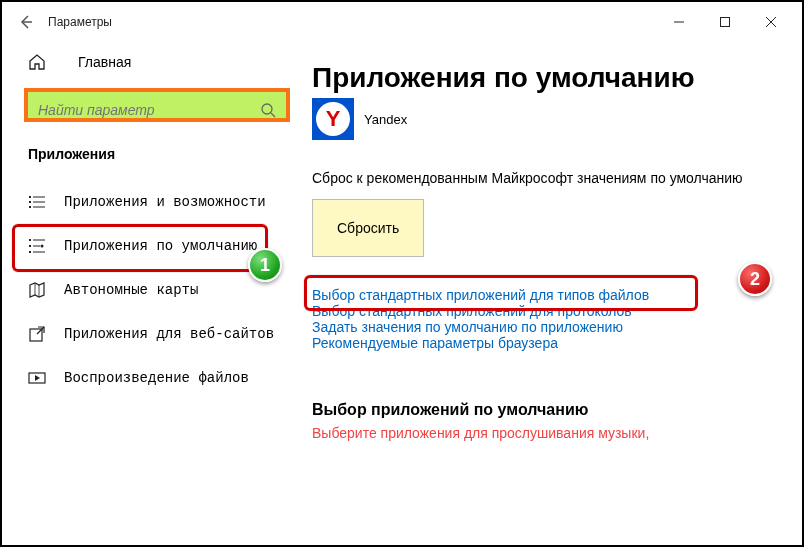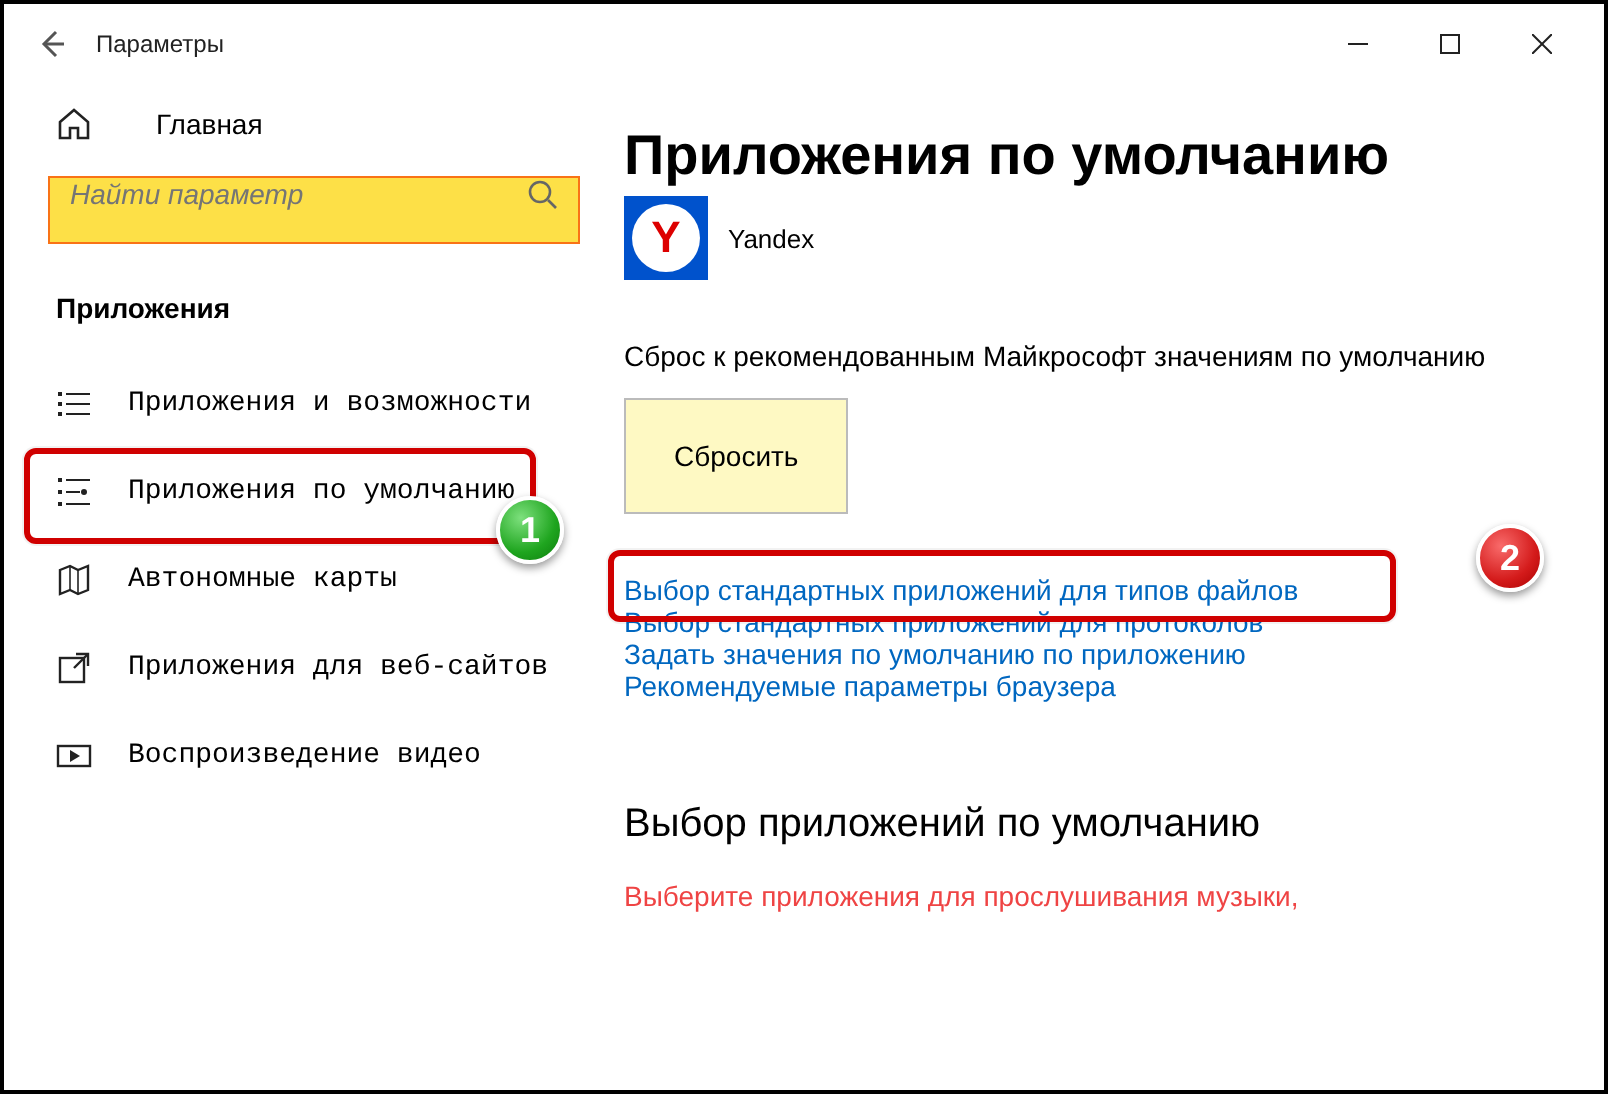--- a/index.html
+++ b/index.html
@@ -58,9 +58,9 @@
   .search {
     margin: 6px 22px 14px 22px;
     height: 34px;
-    border: 1px solid #f97316;
-    background: #fde047;
-    display: flex; align-items: flex-start;
+    border: 4px solid #f97316;
+    background: #bef264;
+    display: flex; align-items: flex-end;
     padding: 0 10px;
     font-size: 14px;
   }

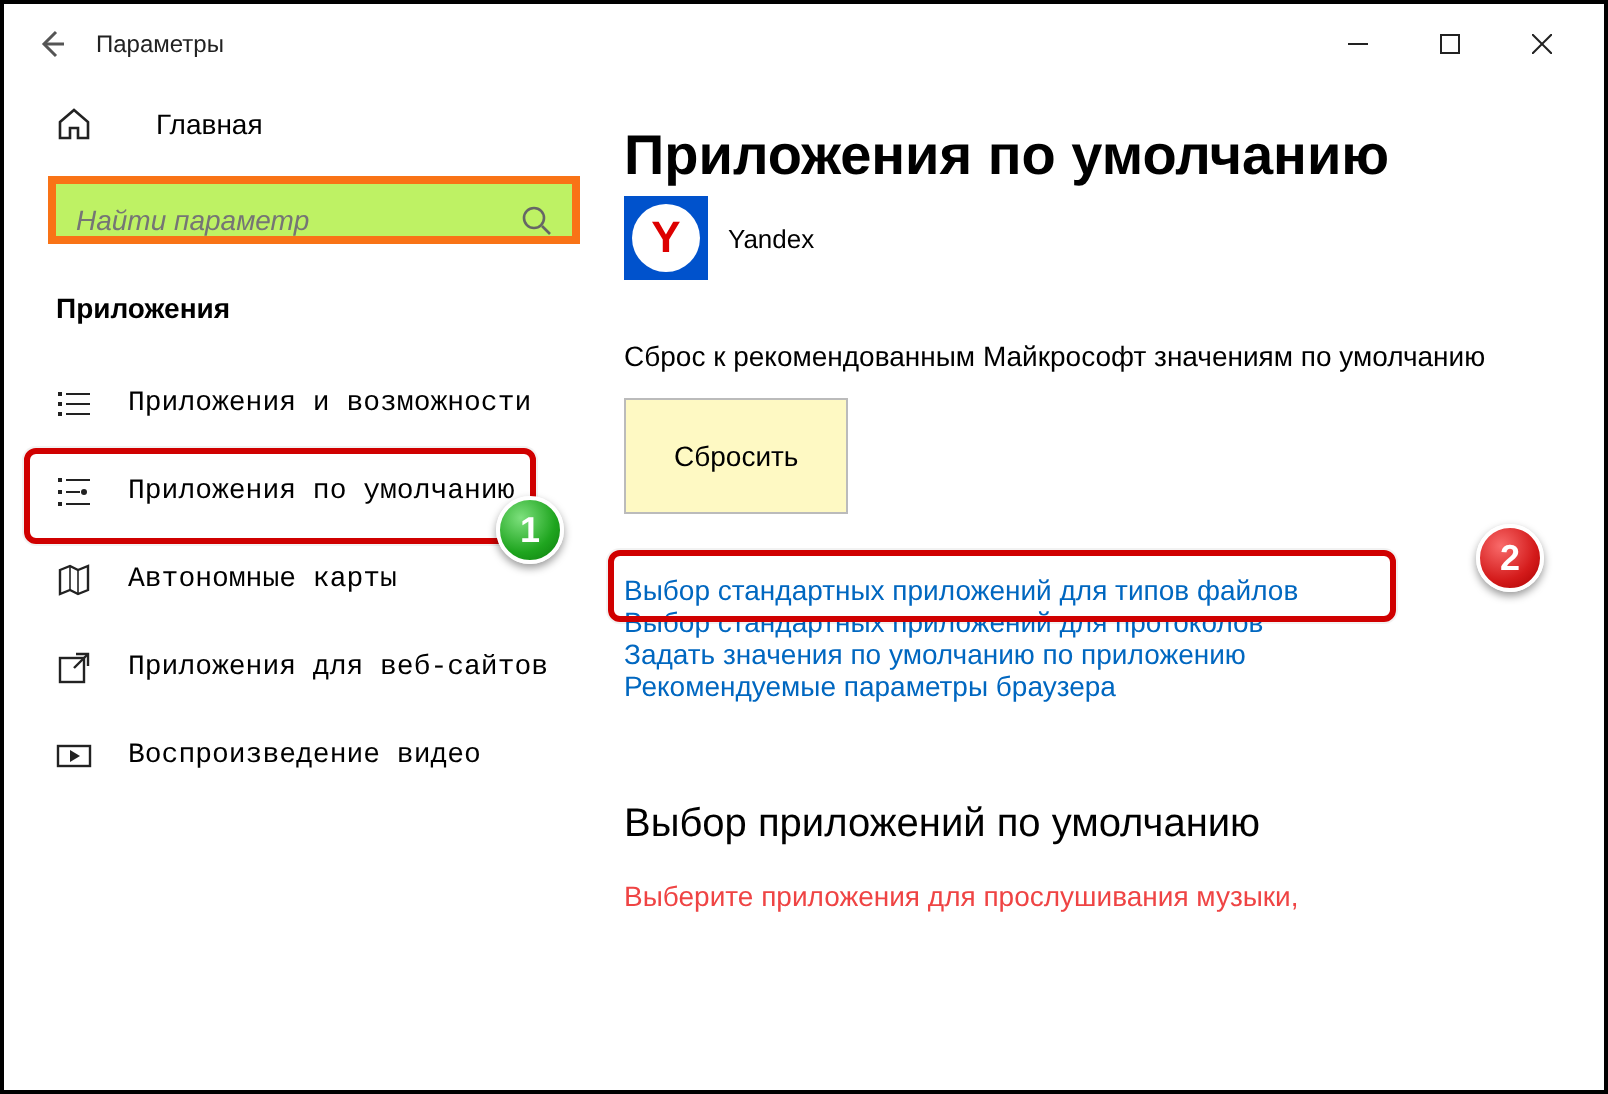--- a/index.html
+++ b/index.html
@@ -287,7 +287,7 @@
               <path d="M7 6 L12 9 L7 12 Z" fill="#222"></path>
             </svg>
         </span>
-        <span>Воспроизведение видео</span>
+        <span>Воспроизведение файлов</span>
       </div>
 
 

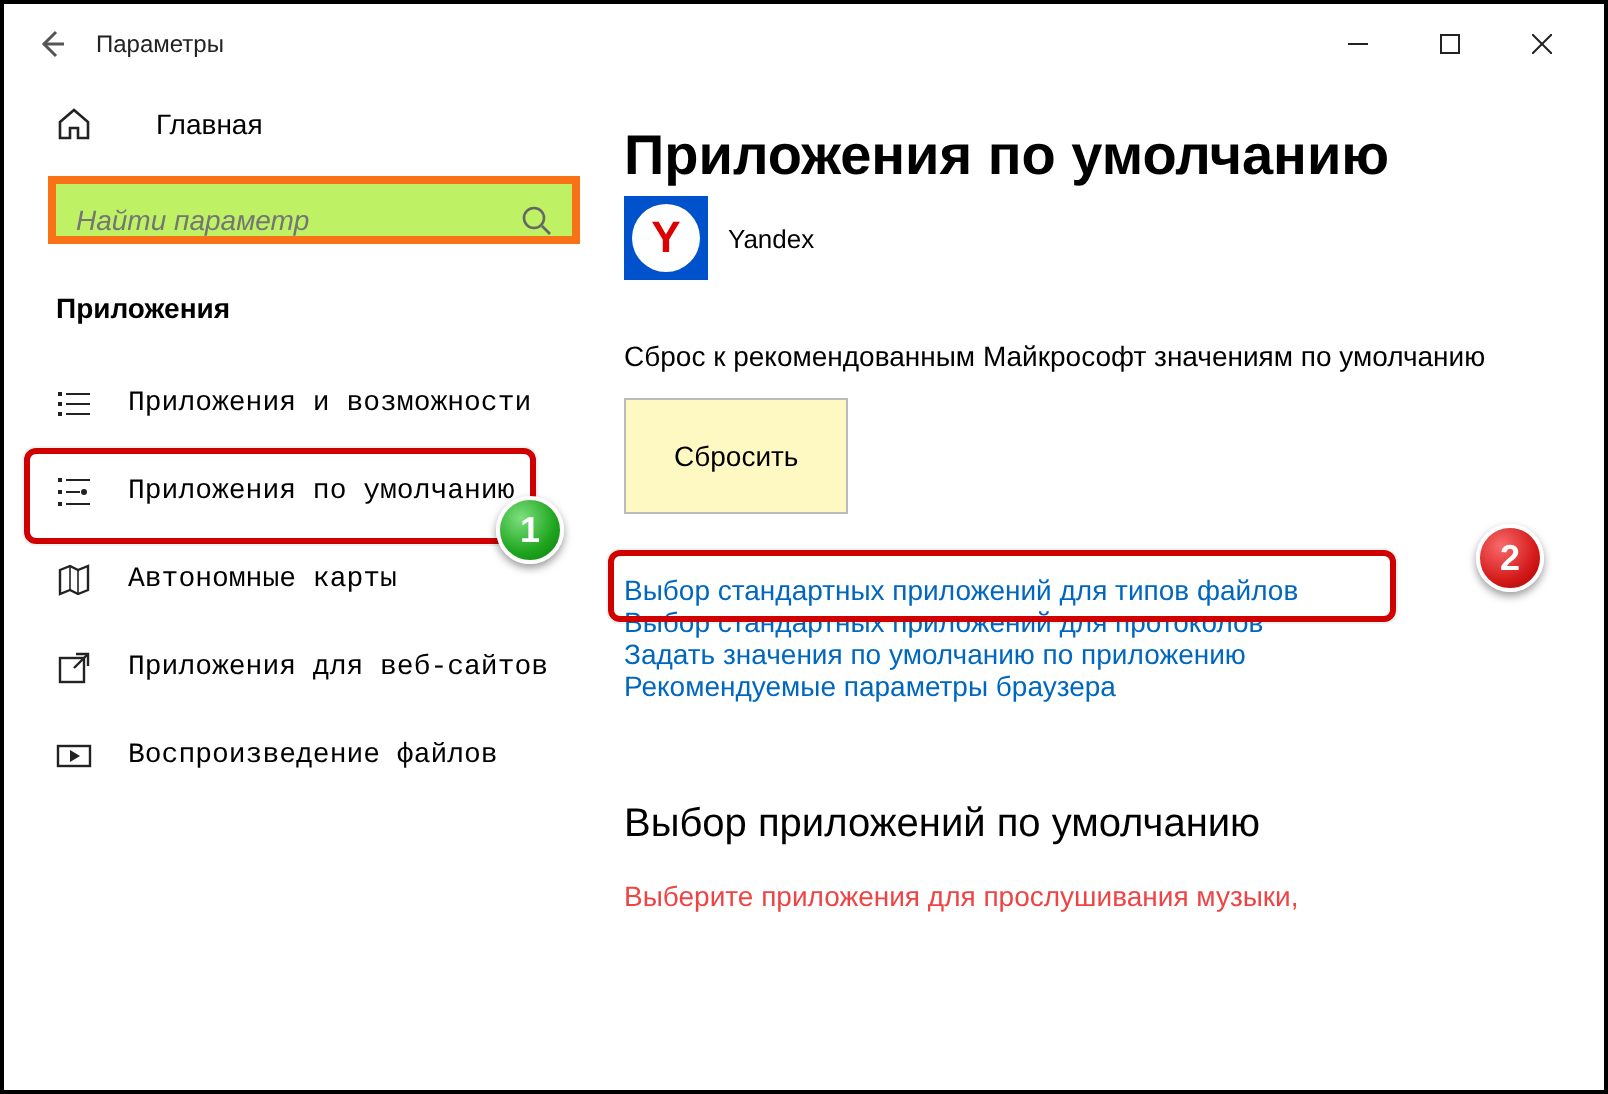--- a/index.html
+++ b/index.html
@@ -163,10 +163,10 @@
   #outline-2 { left: -8px; top: -8px; width: 394px; height: 36px; }
 
   .sub-heading {
-    font-size: 20px;
-    font-weight: 400;
+    font-size: 16px;
+    font-weight: 700;
     margin-top: 50px;
-    margin-bottom: 16px;
+    margin-bottom: 6px;
   }
   .sub-desc { color: #ef4444; font-size: 14px; }
 

